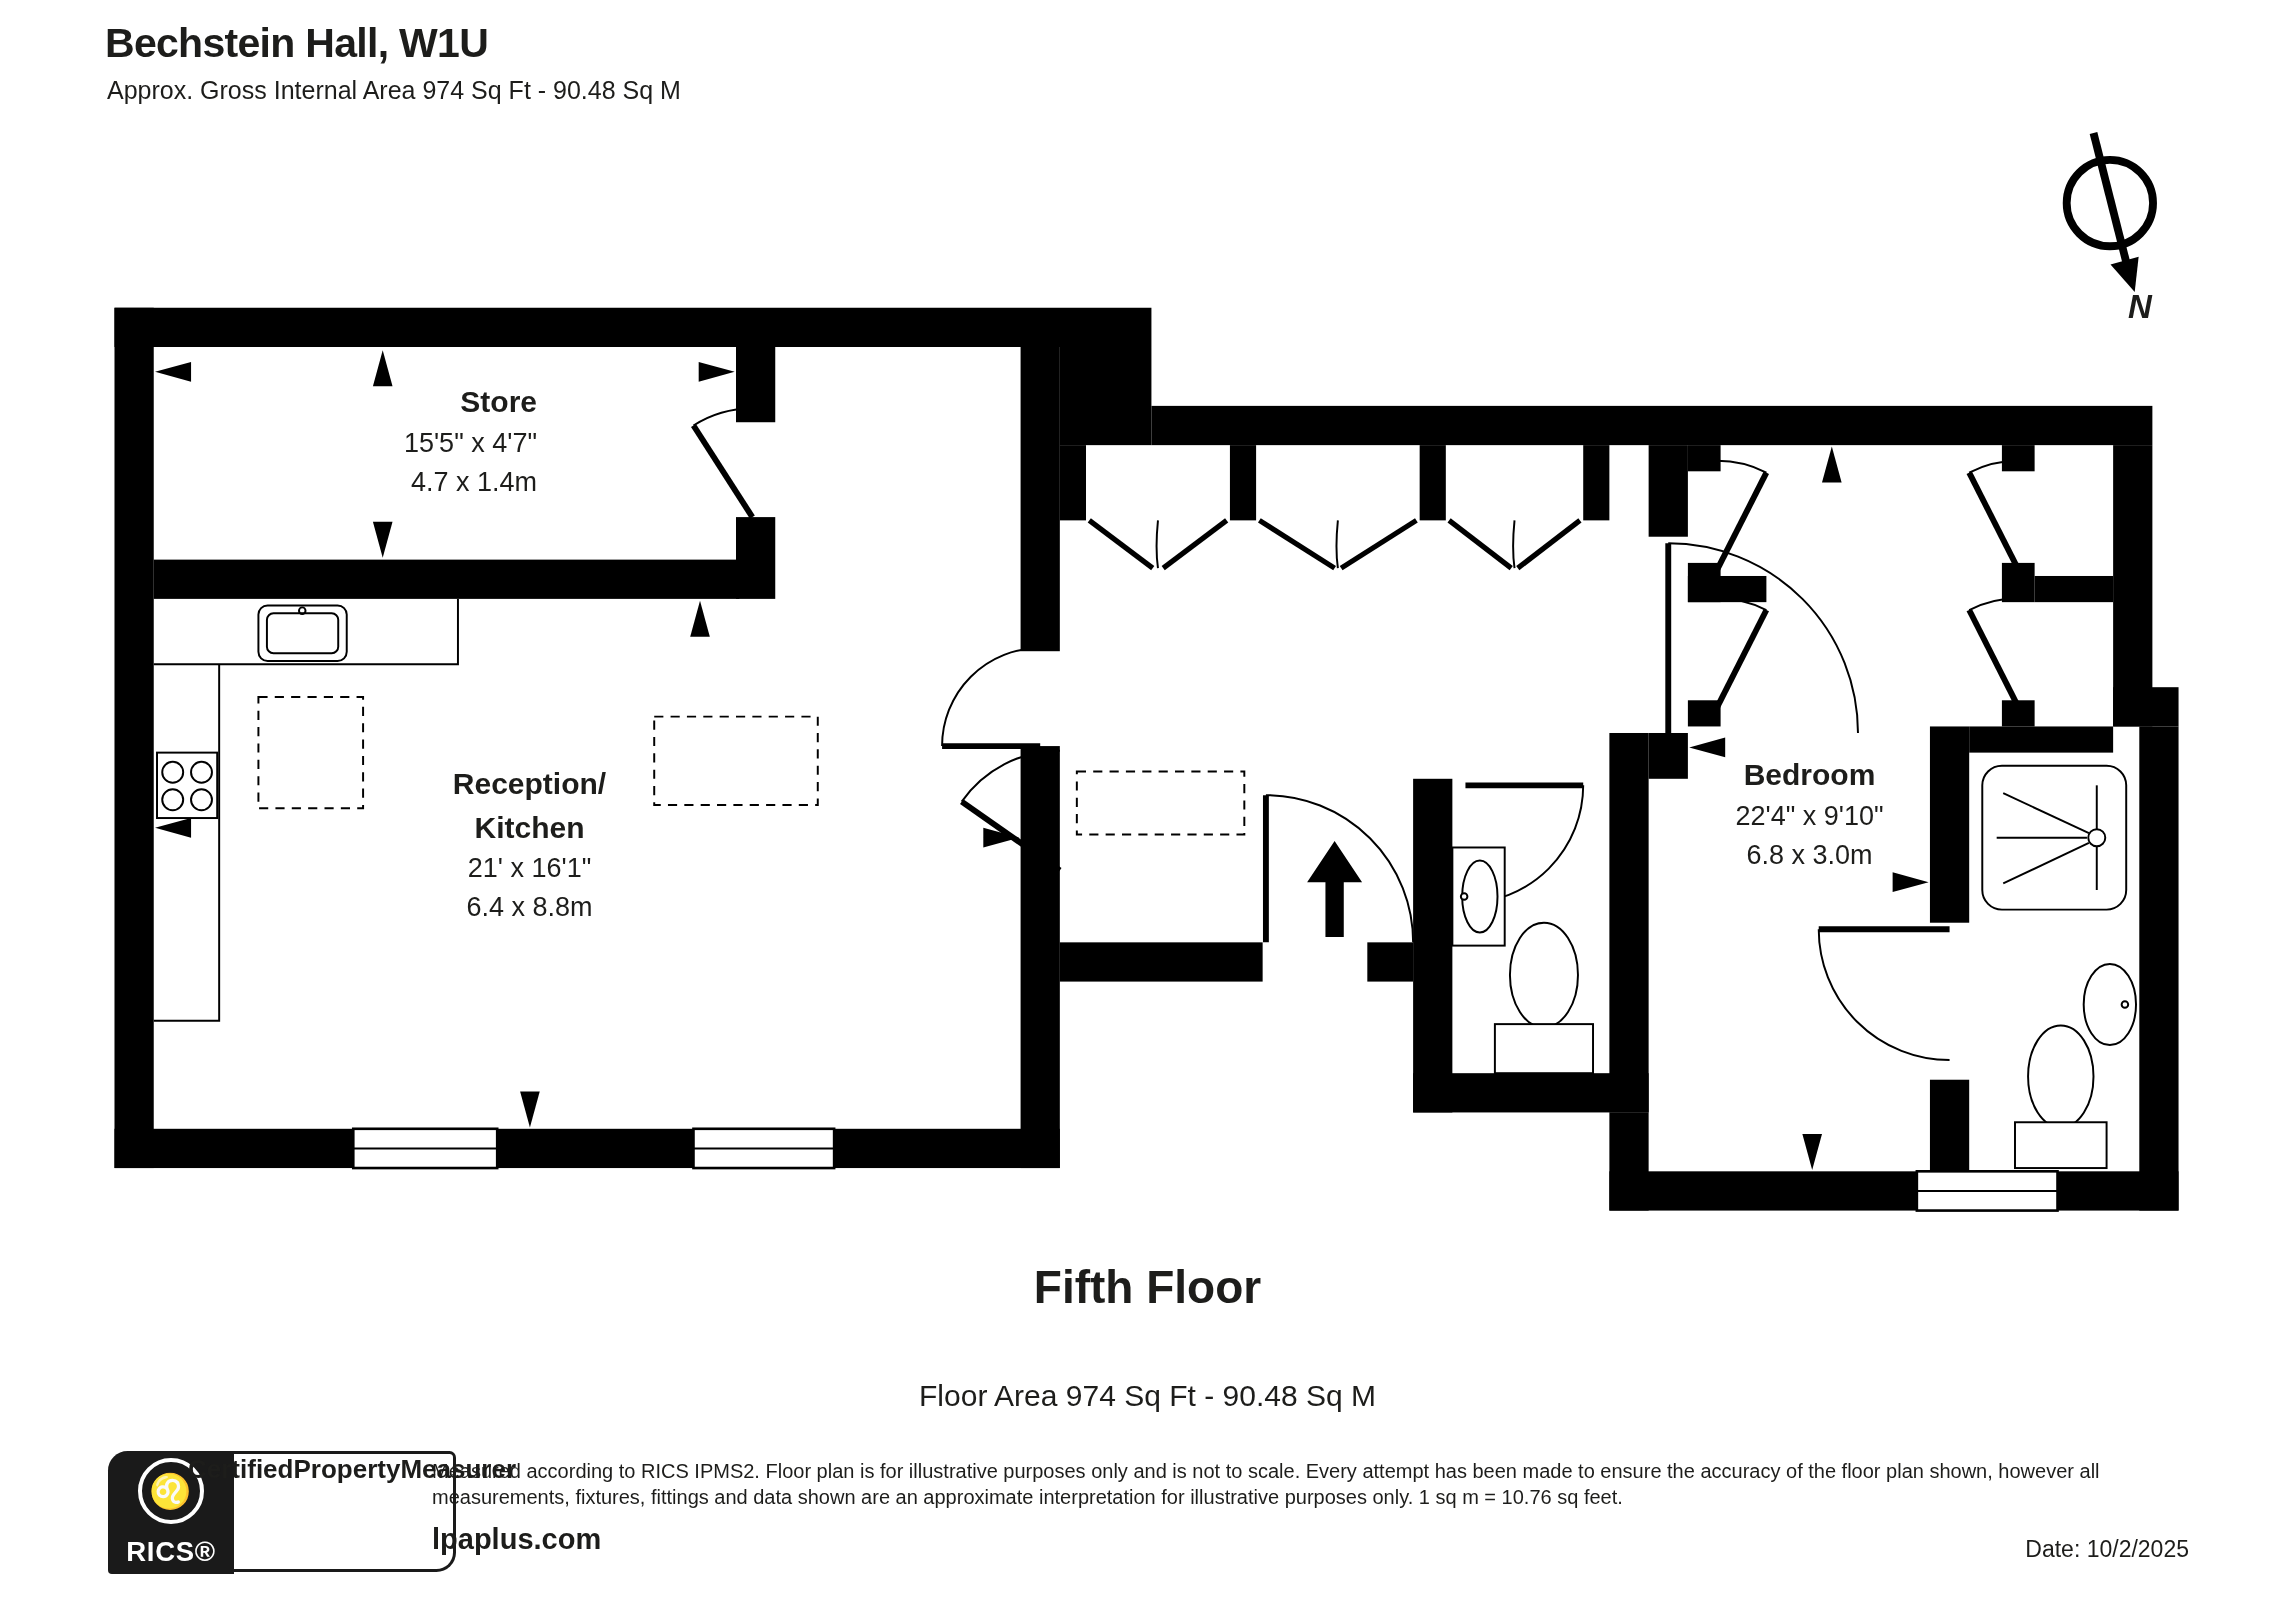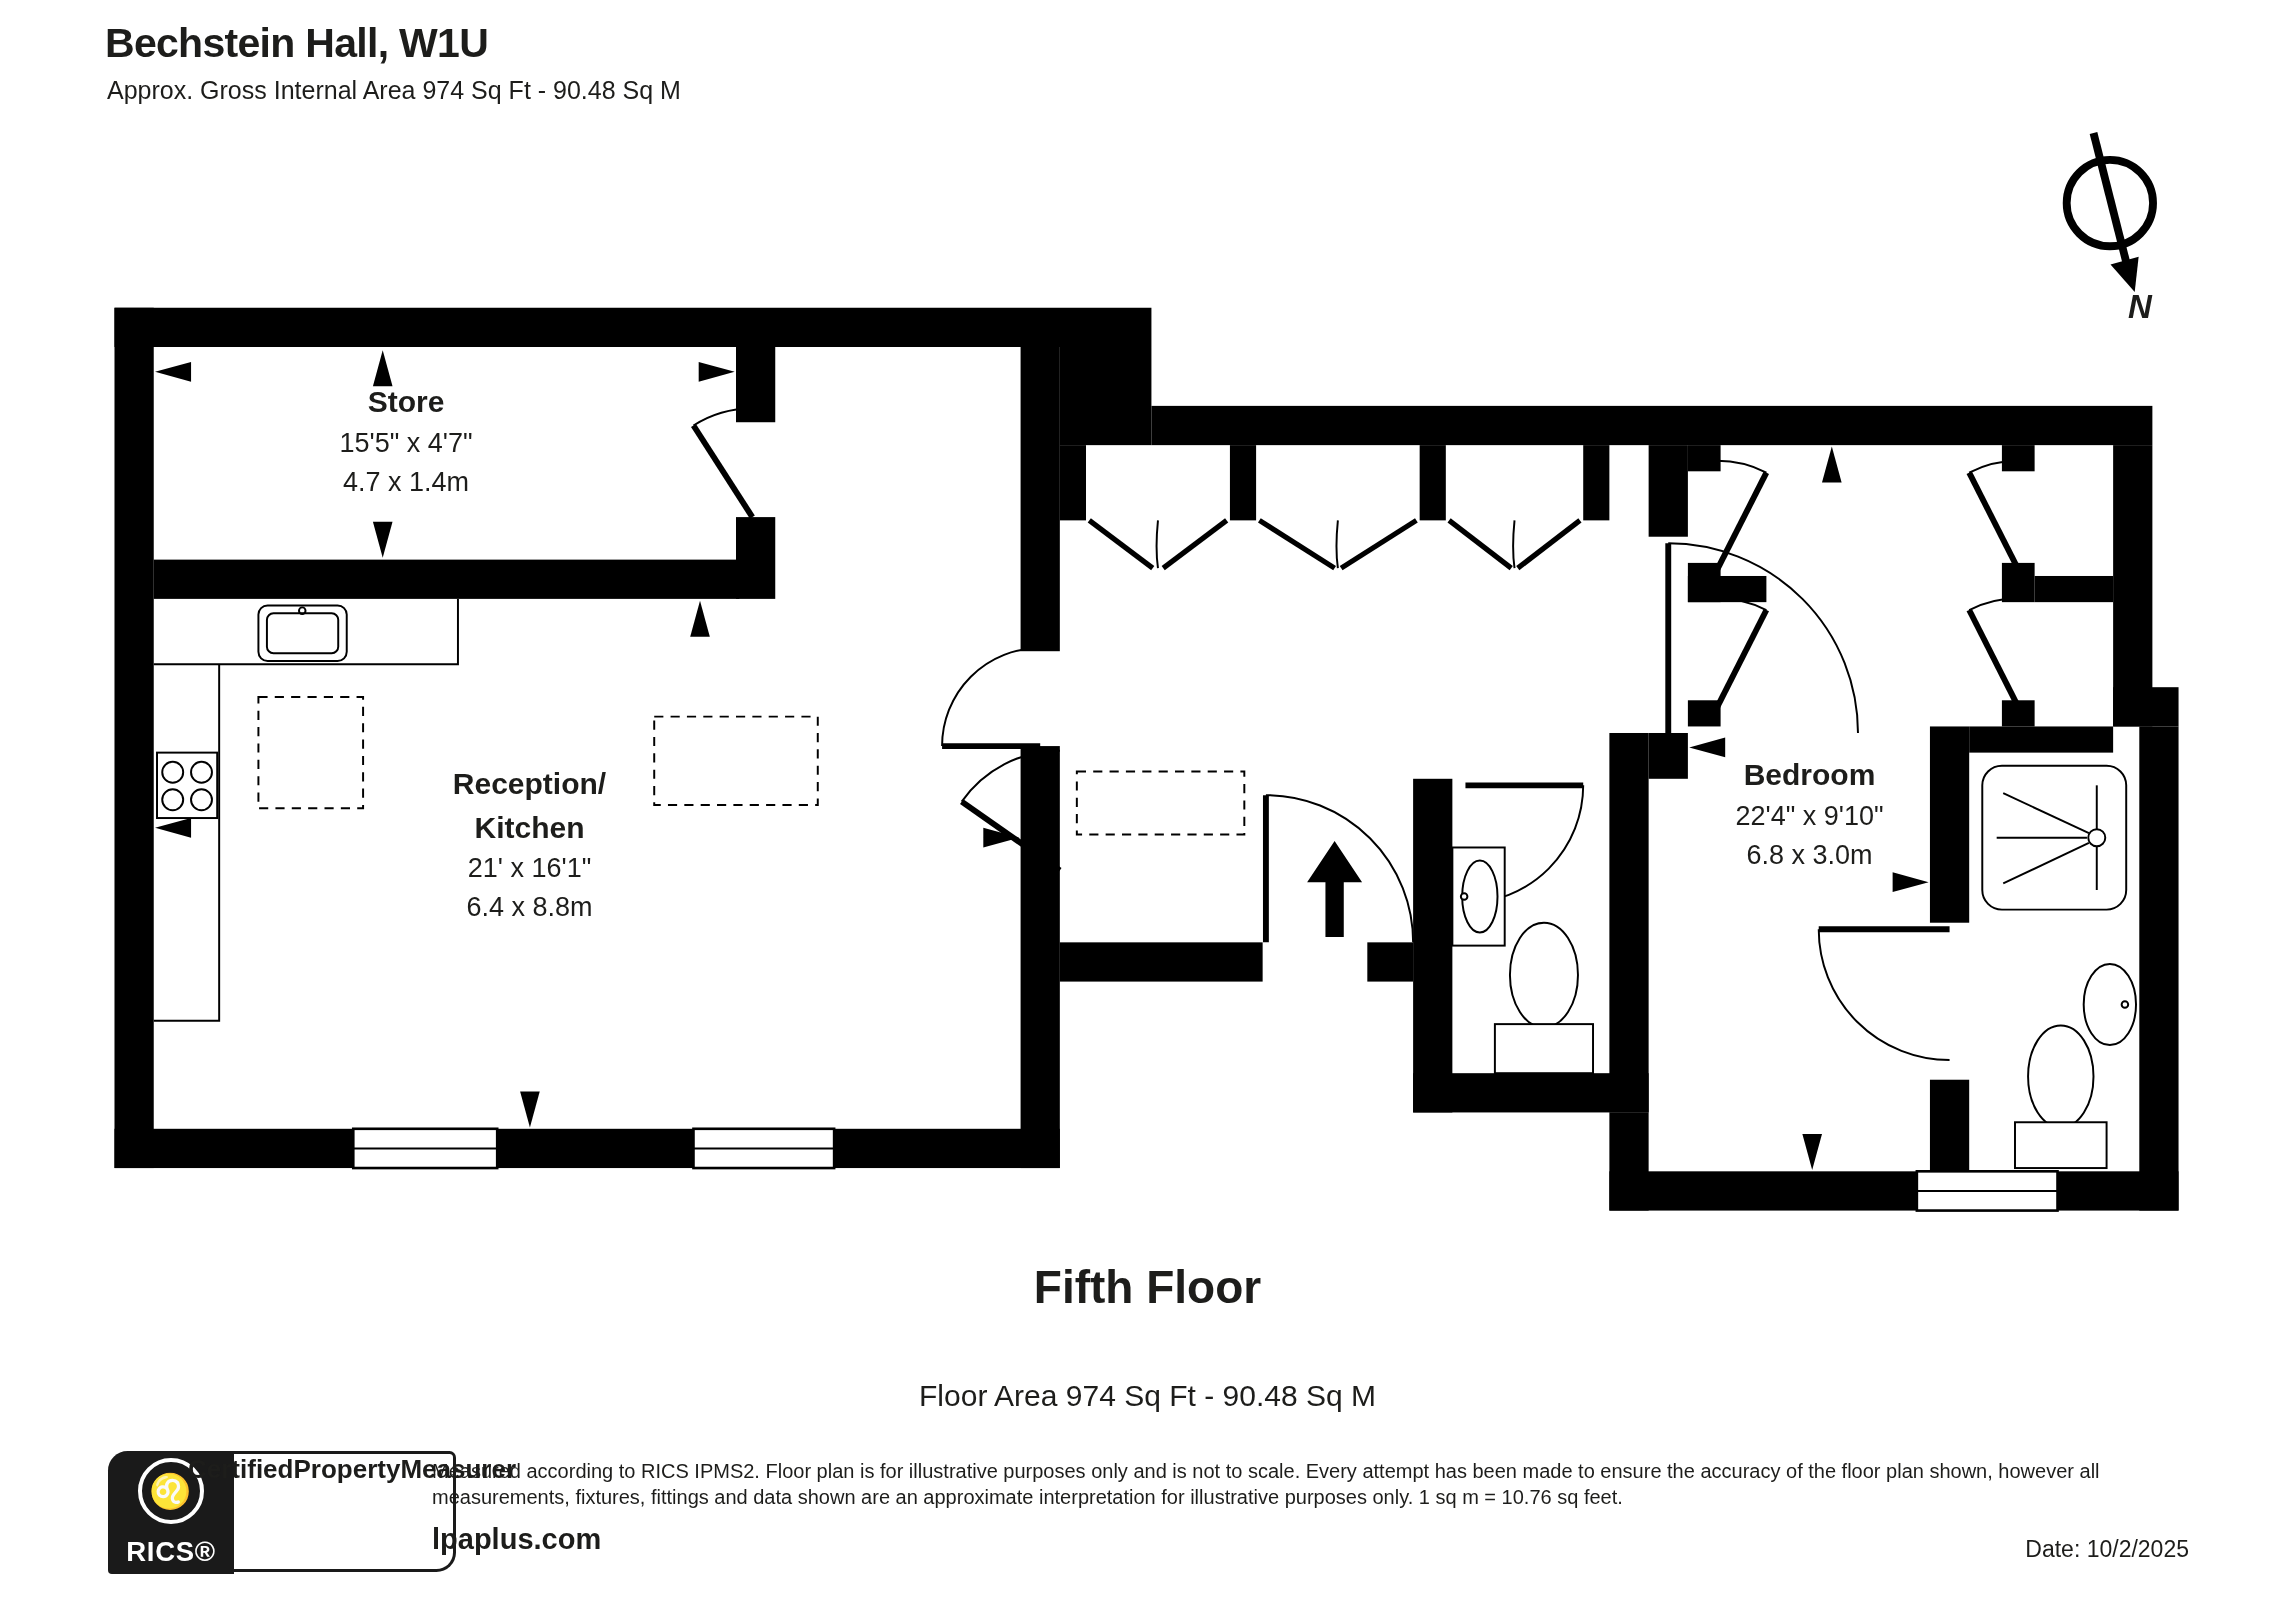--- a/index.html
+++ b/index.html
@@ -17,7 +17,7 @@
   .room-label{text-align:center;line-height:1.45;}
   .room-name{font-size:30px;font-weight:700;}
   .room-dim{font-size:27px;font-weight:400;}
-  .store-label{left:275px;top:380px;width:262px;}
+  .store-label{left:275px;top:380px;width:262px;text-align:right;}
   .reception-label{left:366px;top:762px;width:327px;}
   .bedroom-label{left:1659px;top:753px;width:301px;}
   .compass-n{left:2114px;top:288px;width:52px;font-size:33px;font-style:italic;font-weight:600;text-align:center;}

